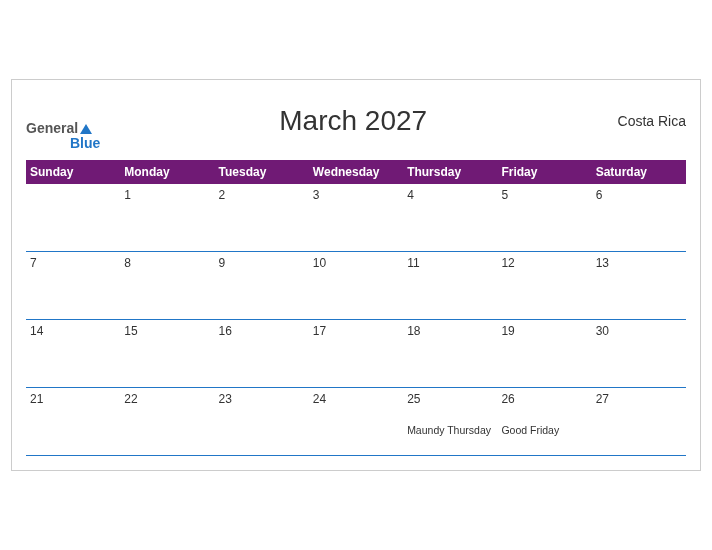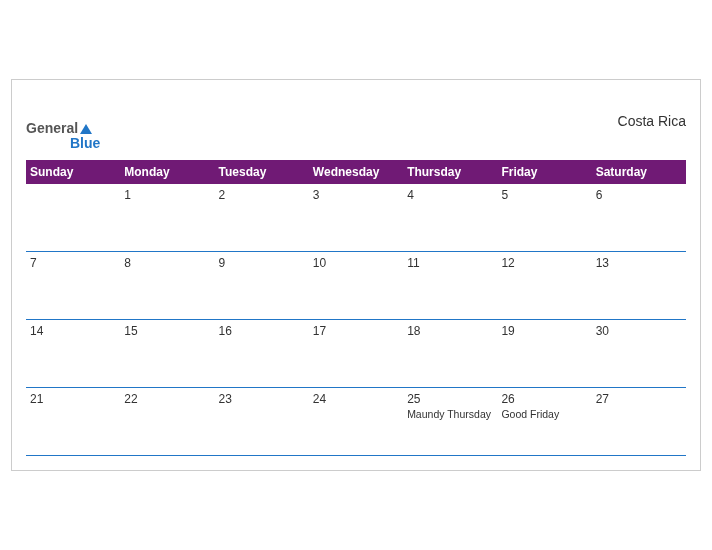--- a/index.html
+++ b/index.html
@@ -122,6 +122,7 @@
       <span class="logo-text-blue">Blue</span>
     </div>
 
+    <div class="title">March 2027</div>
 
     <div class="country">Costa Rica</div>
   </div>

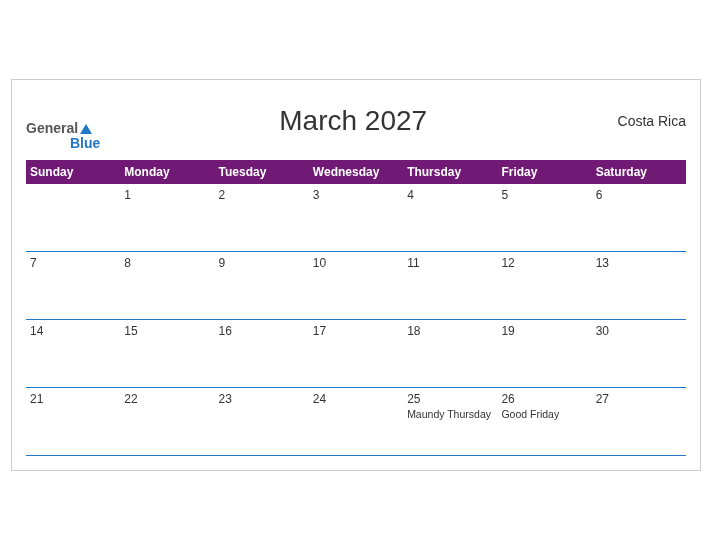--- a/index.html
+++ b/index.html
@@ -87,7 +87,7 @@
       font-size: 10.5px;
       color: #333;
       display: block;
-      margin-top: 2px;
+      margin-top: 18px;
       line-height: 1.3;
     }
     .logo-row {

